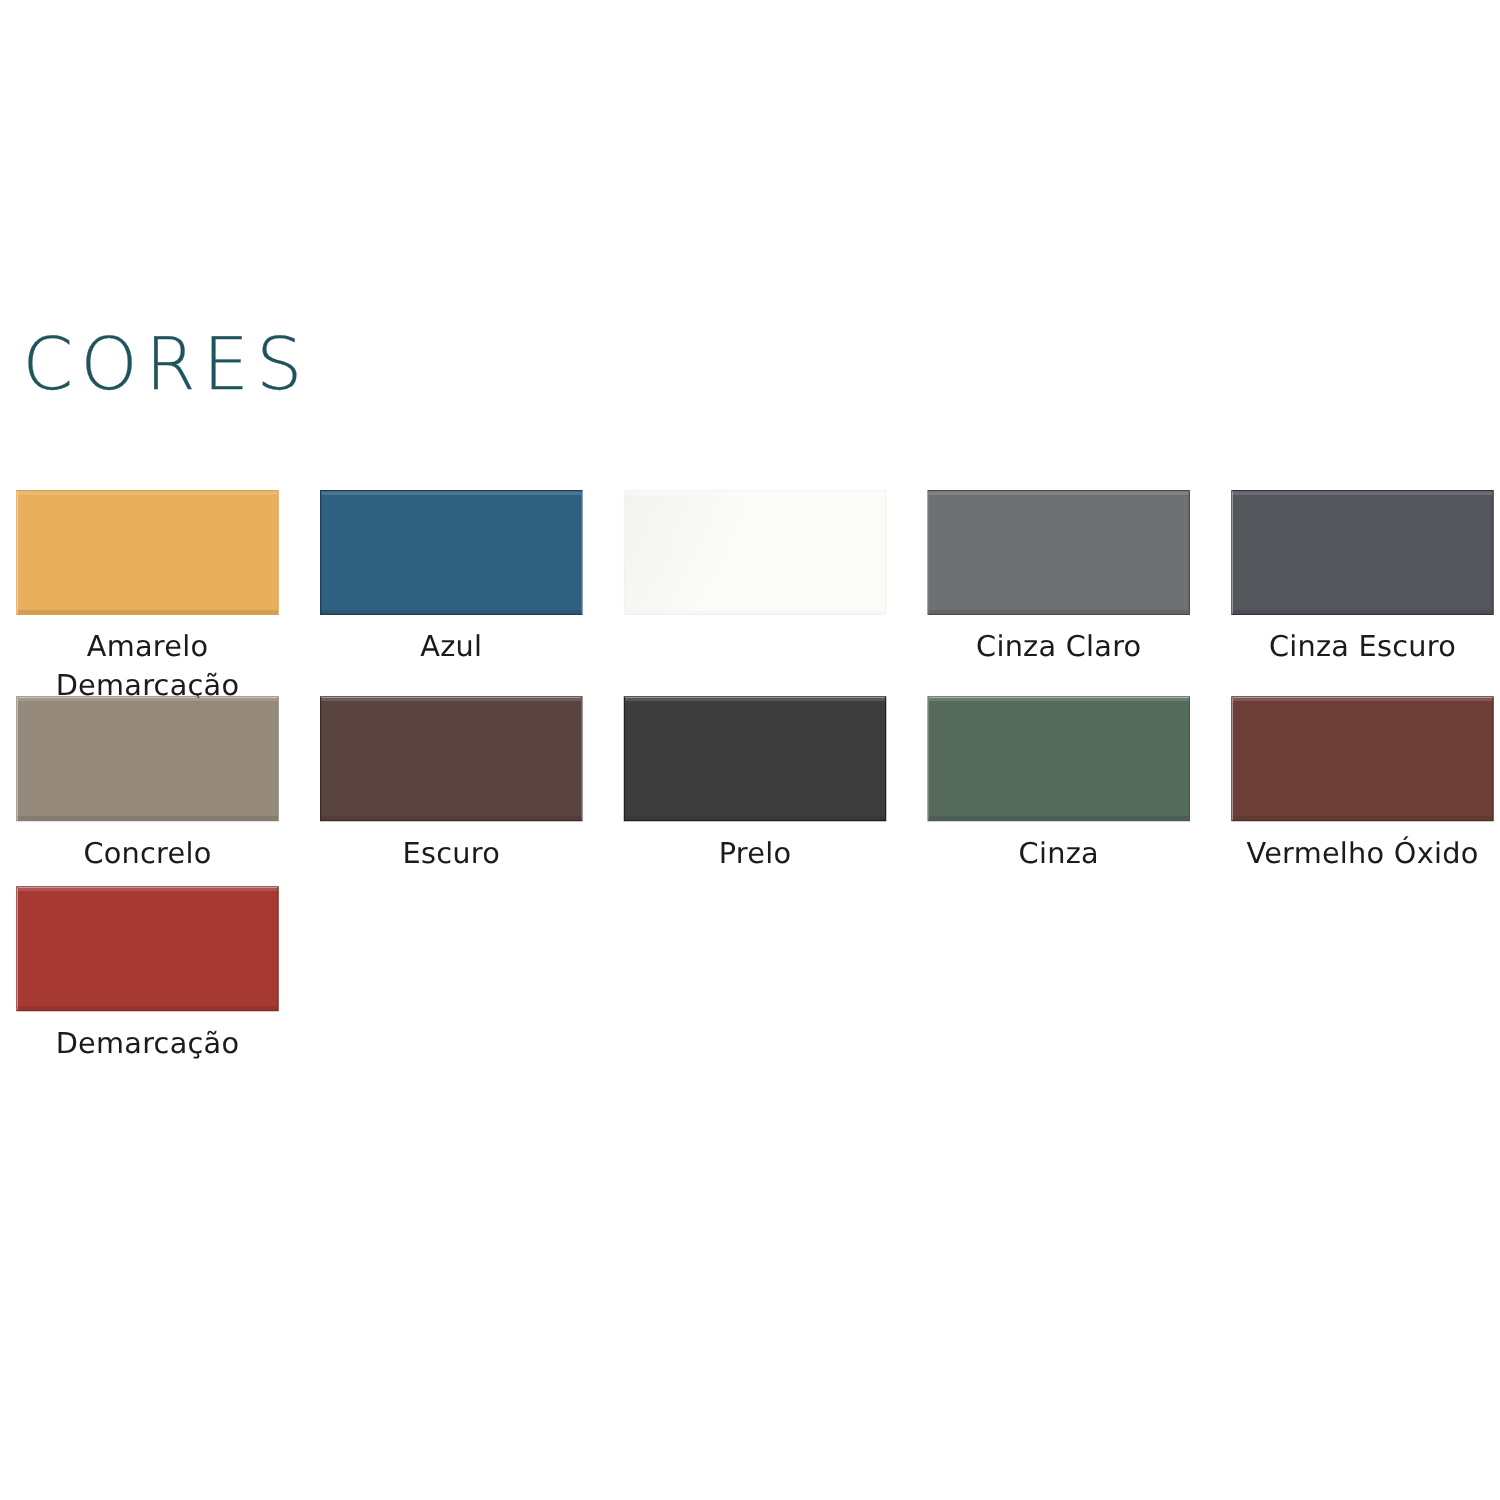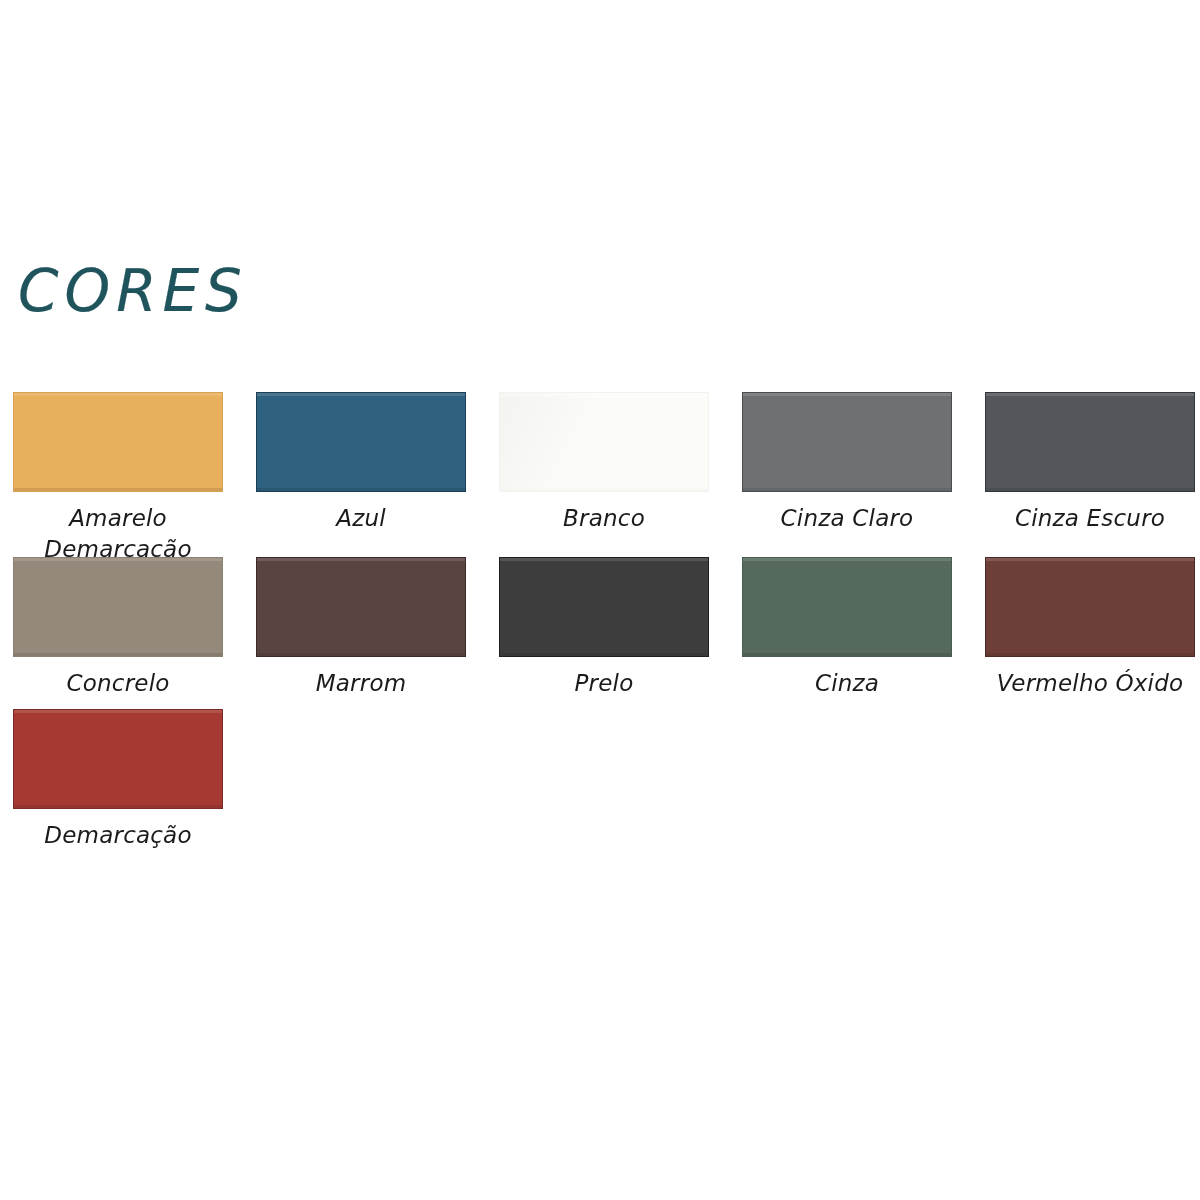--- a/index.html
+++ b/index.html
@@ -20,7 +20,6 @@
     width: 1200px;
     height: 1184px;
     background: #ffffff;
-    font-style: italic;
   }
 
   

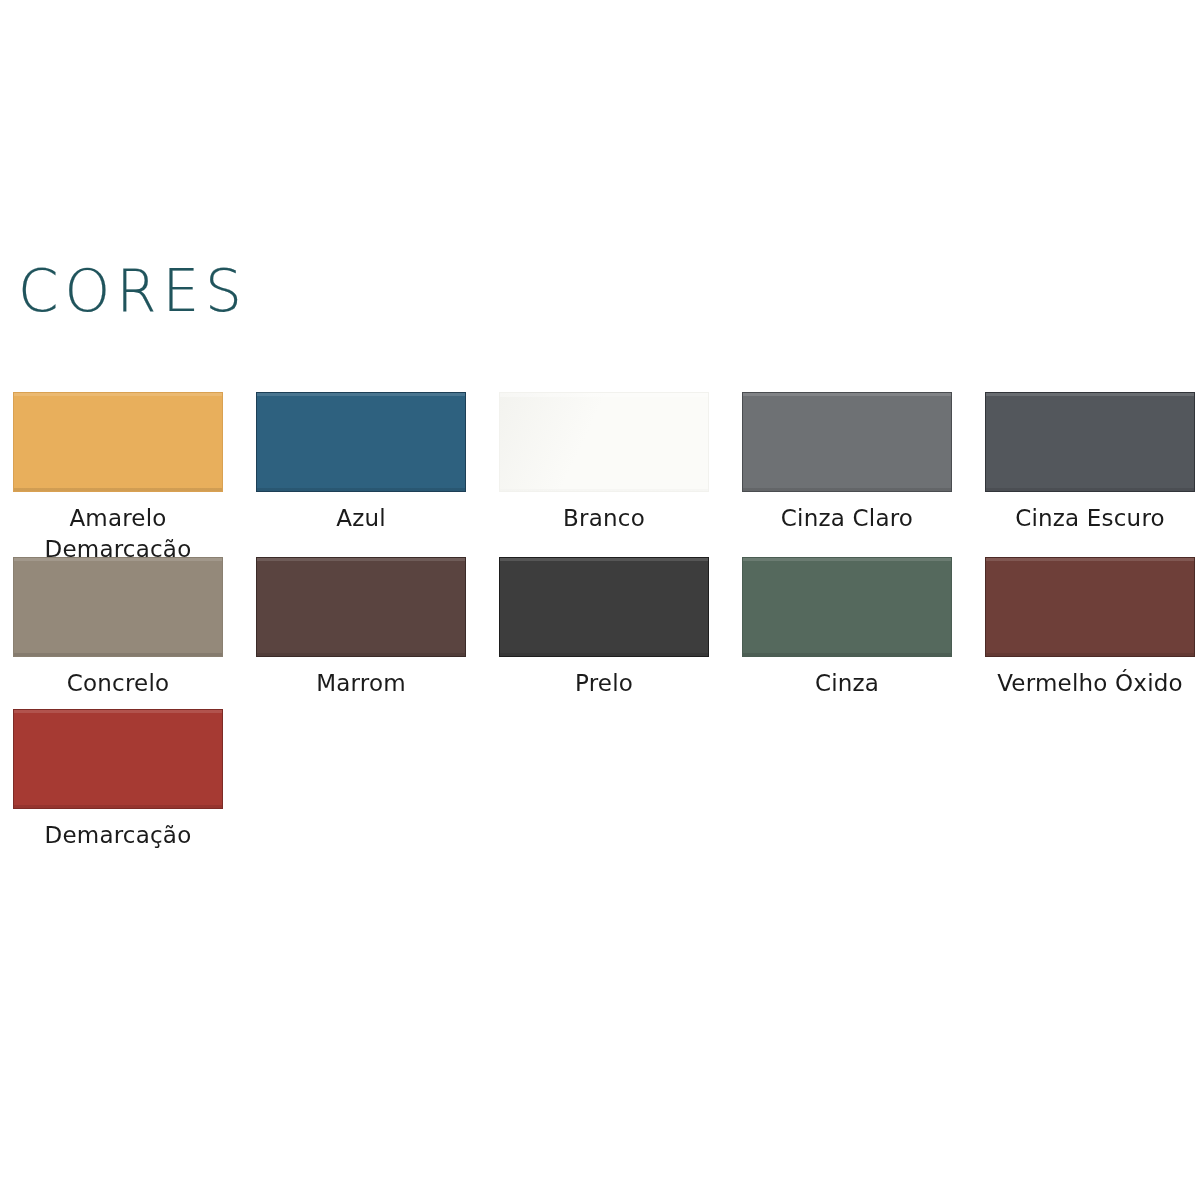--- a/index.html
+++ b/index.html
@@ -140,9 +140,6 @@
 
       <div class="swatch-cell">
         <div class="swatch-chip light-chip" style="background-color: rgb(251, 251, 248); border: 1px solid rgb(242, 242, 238);"></div>
-        <div class="swatch-label">
-          <span class="line">Branco</span>
-        </div>
       </div>
 
       <div class="swatch-cell">

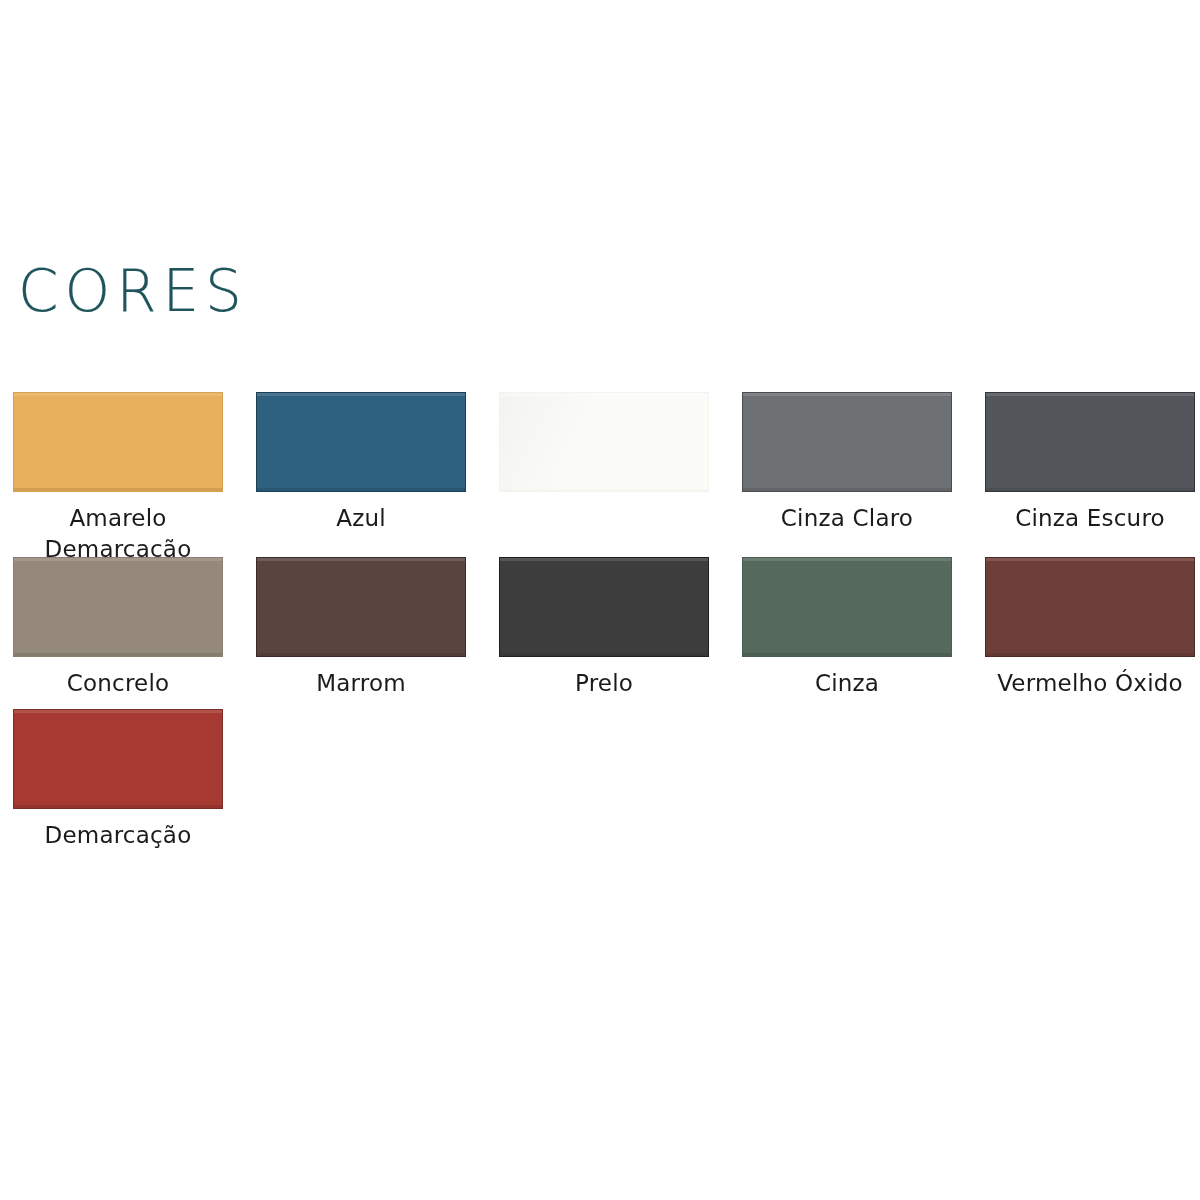--- a/index.html
+++ b/index.html
@@ -170,7 +170,7 @@
       <div class="swatch-cell">
         <div class="swatch-chip" style="background-color: rgb(90, 68, 64); border: 1px solid rgb(59, 43, 40);"></div>
         <div class="swatch-label">
-          <span class="line">Marrom</span>
+          <span class="line">Escuro</span>
         </div>
       </div>
 

